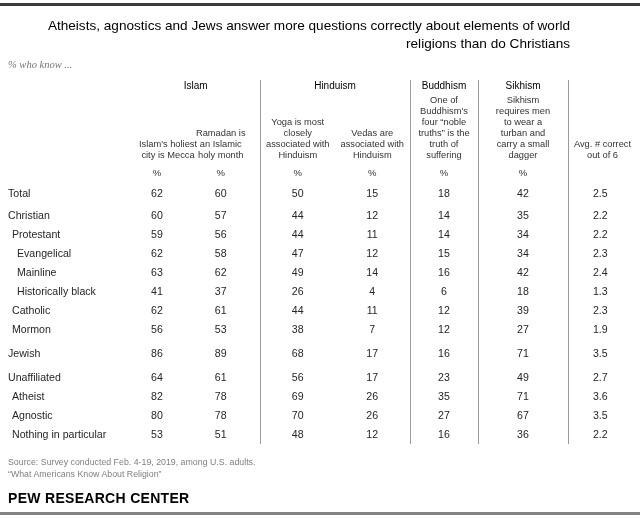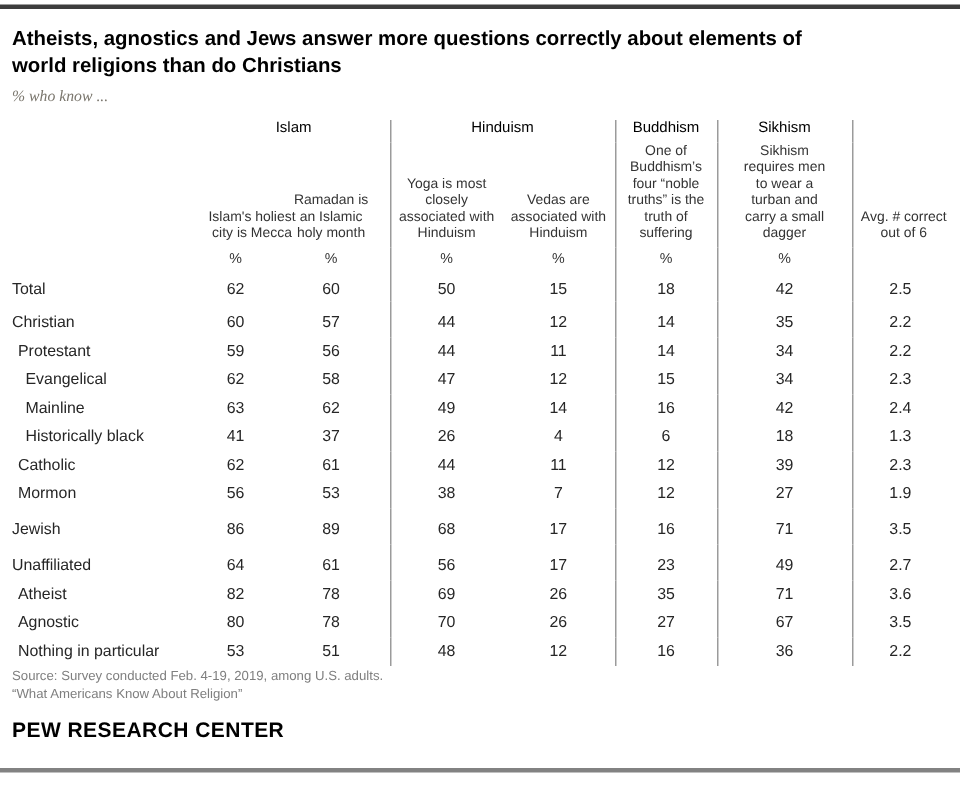--- a/index.html
+++ b/index.html
@@ -14,8 +14,8 @@
   .content { padding: 17px 8px 0 8px; }
 
   .title {
-    font-size: 13.6px; font-weight: bold; color: #000;
-    line-height: 1.32; max-width: 562px; margin: 0 0 6px 0;
+    font-size: 13.6px; font-weight: normal; color: #000;
+    line-height: 1.32; max-width: 562px; margin: 0 0 6px 0; text-align: right;
   }
   .subtitle {
     font-family: "Liberation Serif", serif; font-style: italic;

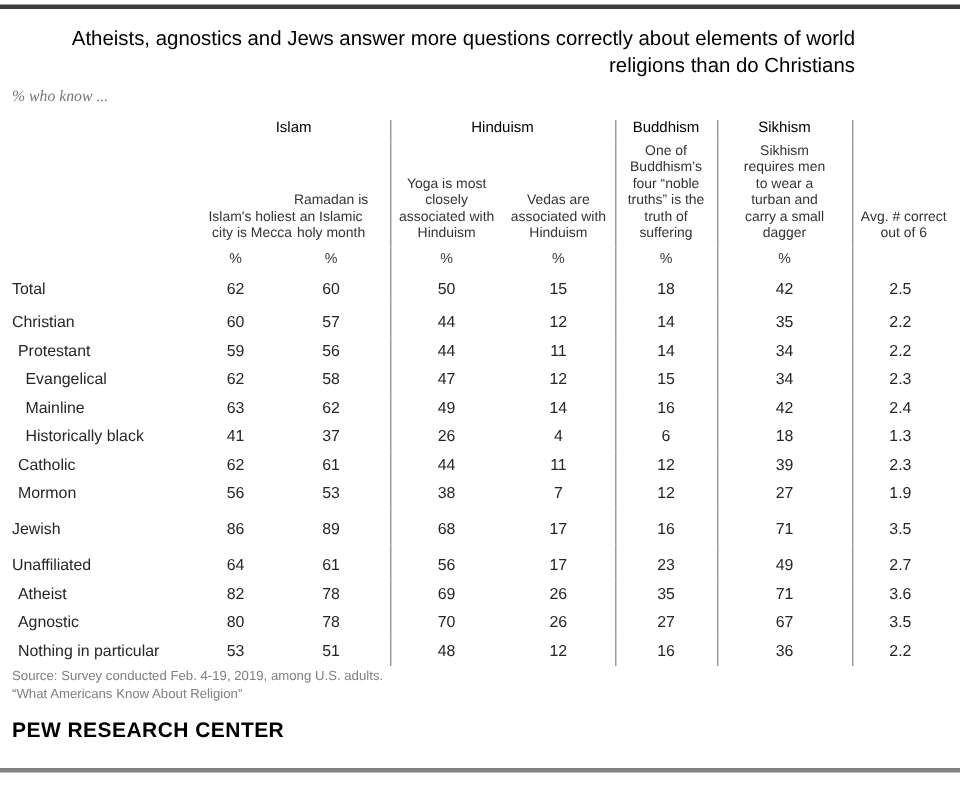--- a/index.html
+++ b/index.html
@@ -46,7 +46,7 @@
   .indent1 { padding-left: 4px; margin-top: 16px; }
   .indent2 { padding-left: 9px; }
 
-  .footer { }
+  .footer { margin-top: 12px; }
   .source { font-size: 8.8px; color: #7f7f7f; line-height: 1.45; }
   .brand { margin-top: 9px; font-size: 14px; font-weight: bold; color: #000; letter-spacing: 0.3px; }
 </style>

